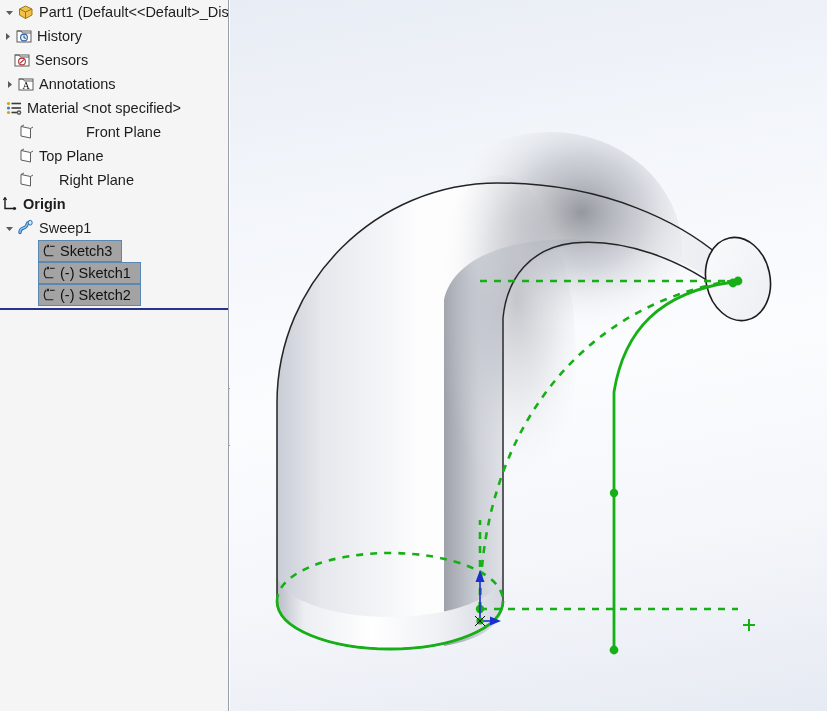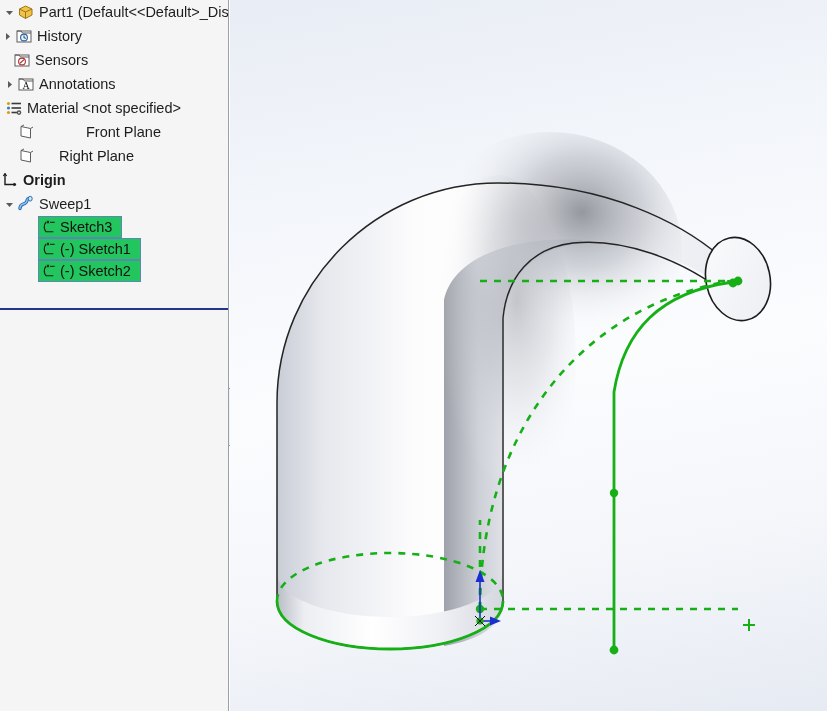--- a/index.html
+++ b/index.html
@@ -174,6 +174,15 @@
         <span class="label">Front Plane</span>
       </li>
 
+      <li class="node" style="padding-left:16px;">
+        <span class="ico">
+          <svg width="18" height="18" viewBox="0 0 18 18">
+            <path d="M4 3.5 L4 13 L13.5 15 L13.5 5.5 Z" fill="#ffffff" stroke="#5c5c5c" stroke-width="1"></path>
+            <path d="M4 3.5 L7 2 M13.5 5.5 L16 4" fill="none" stroke="#5c5c5c" stroke-width="1"></path>
+          </svg>
+        </span>
+        <span class="label">Top Plane</span>
+      </li>
 
       <li class="node" style="padding-left:16px;gap:20px;">
         <span class="ico">

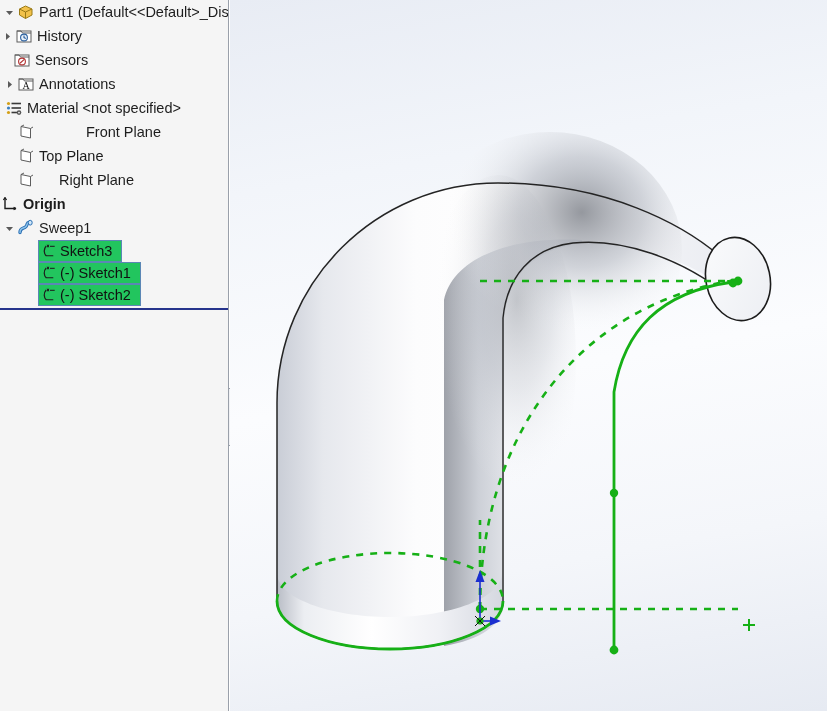--- a/index.html
+++ b/index.html
@@ -42,7 +42,7 @@
   .node.sel{height:22px;line-height:22px;}
   .selbox{
     display:inline-flex;align-items:center;height:22px;
-    background:#22c55e;
+    background:#a3a3a3;
     border:1px solid #5b87b5;
     box-sizing:border-box;
     padding:0 5px 0 1px;

